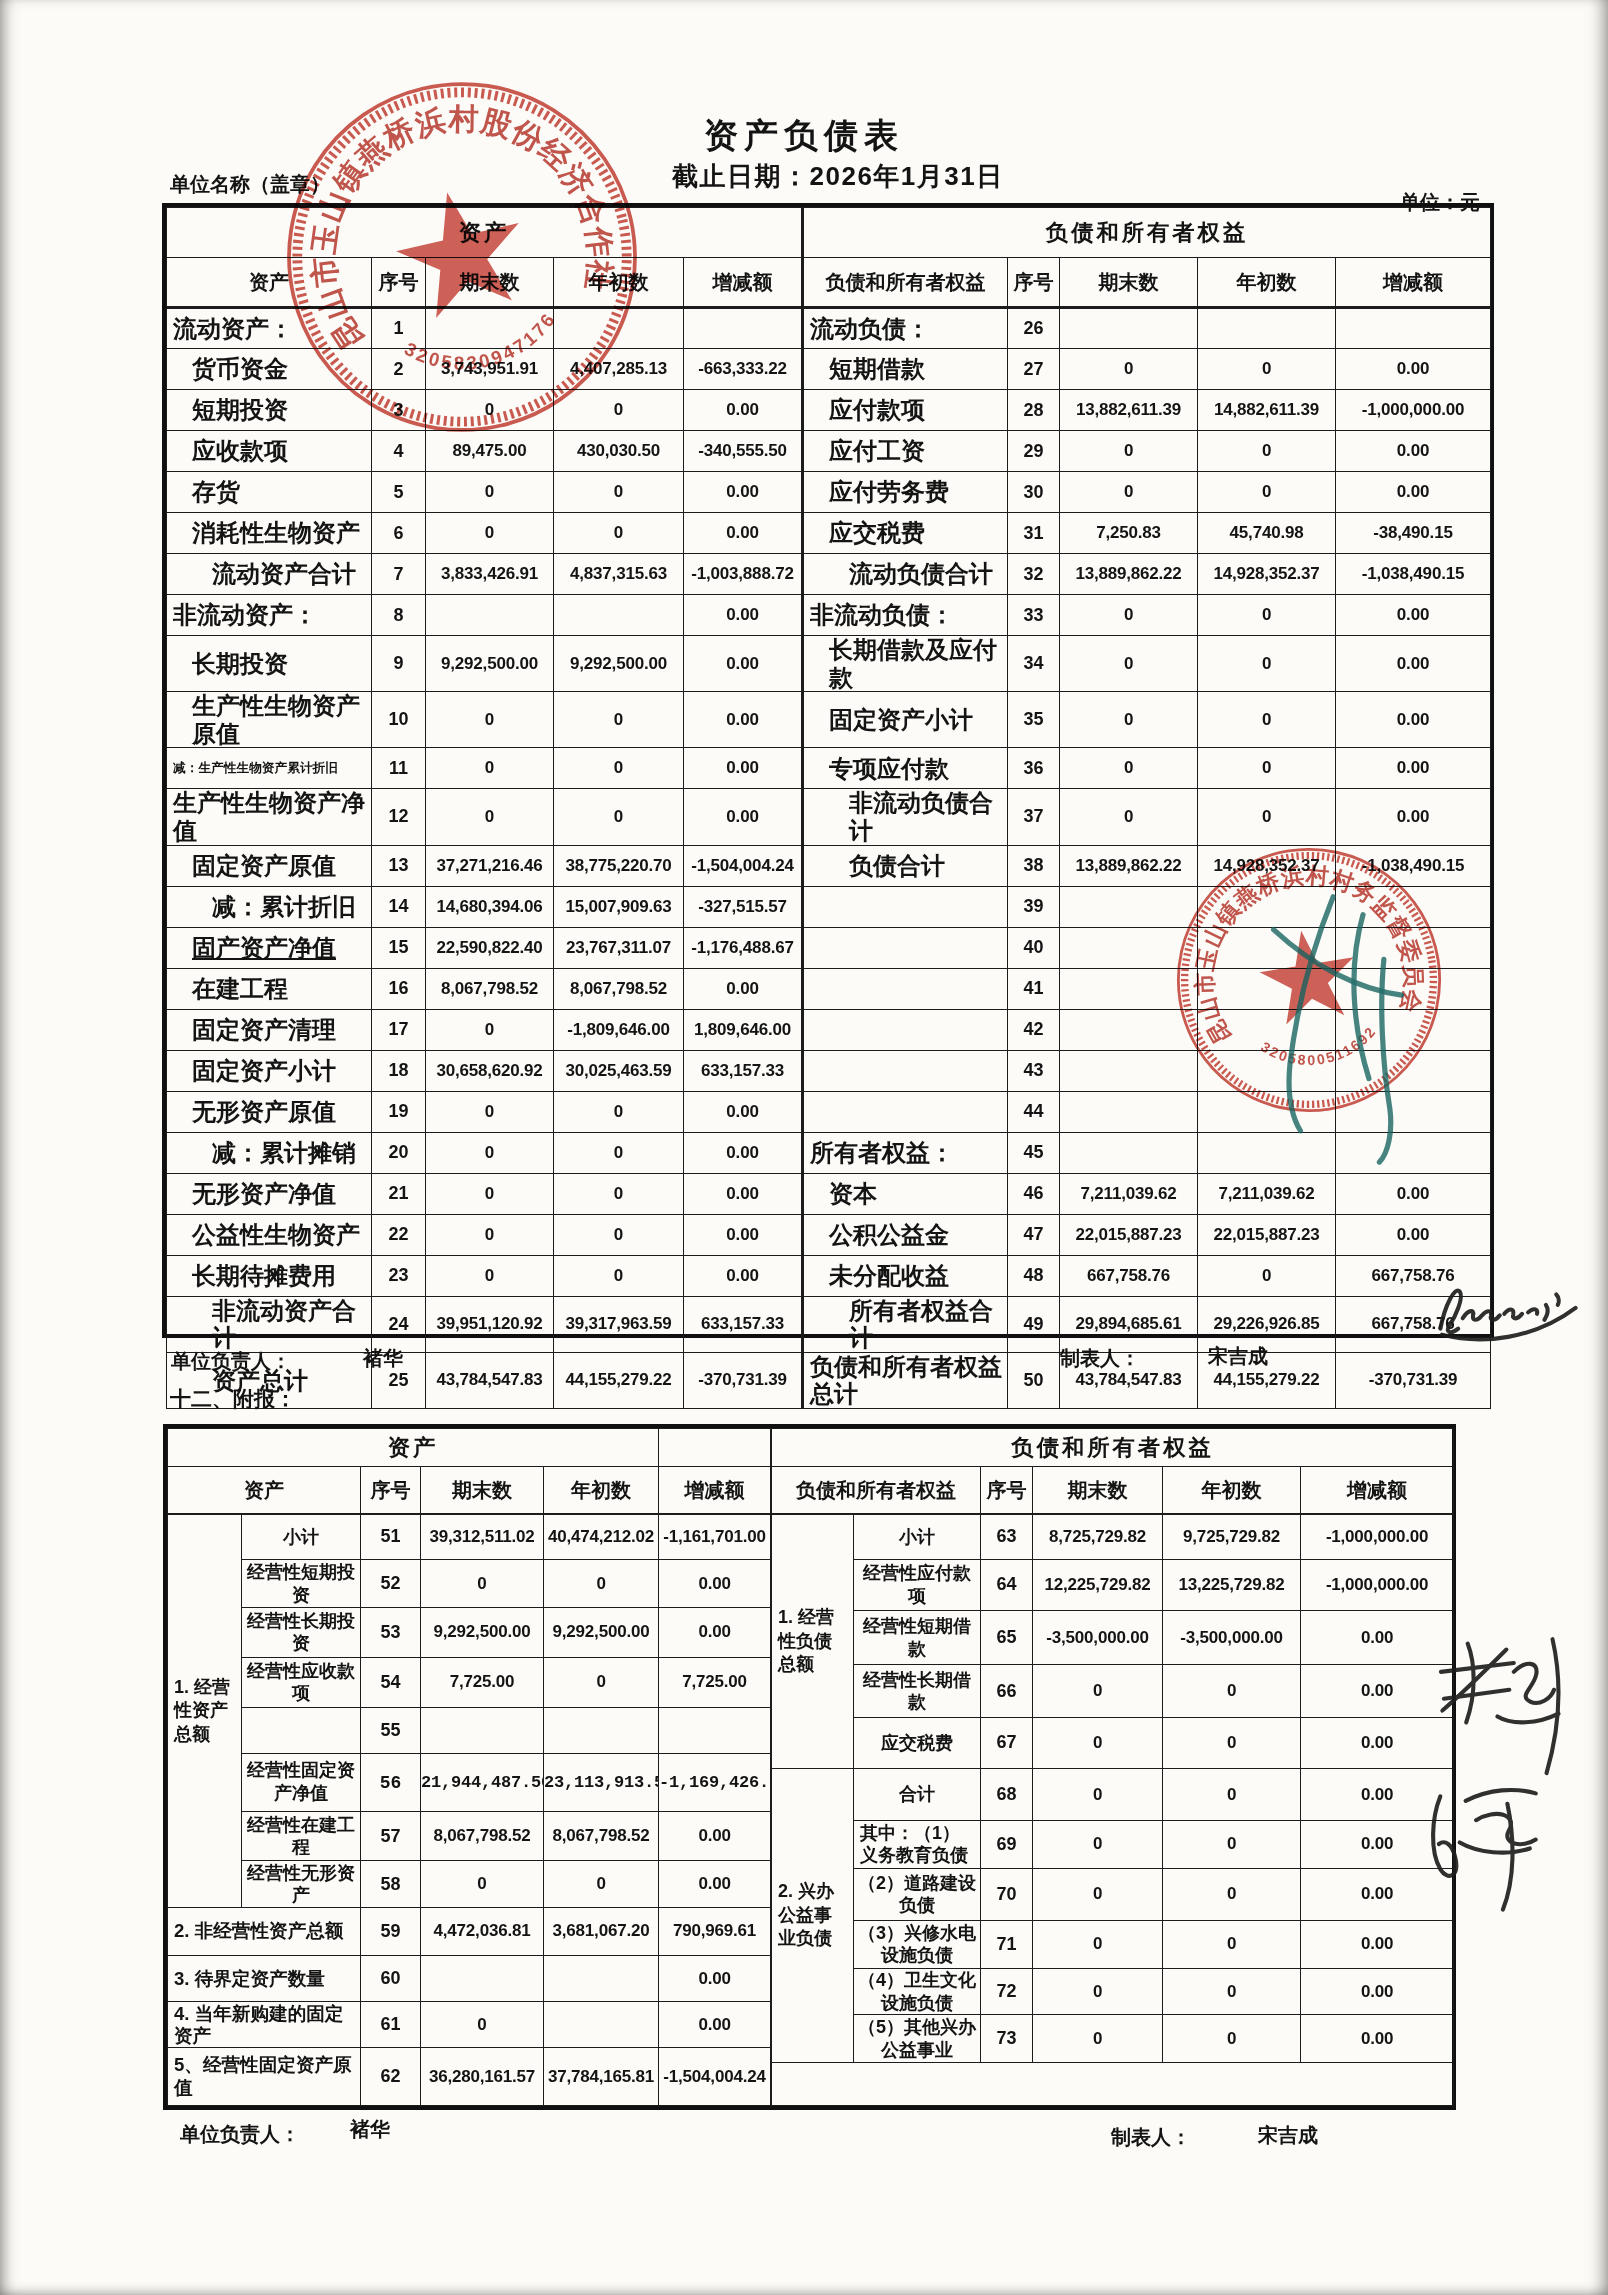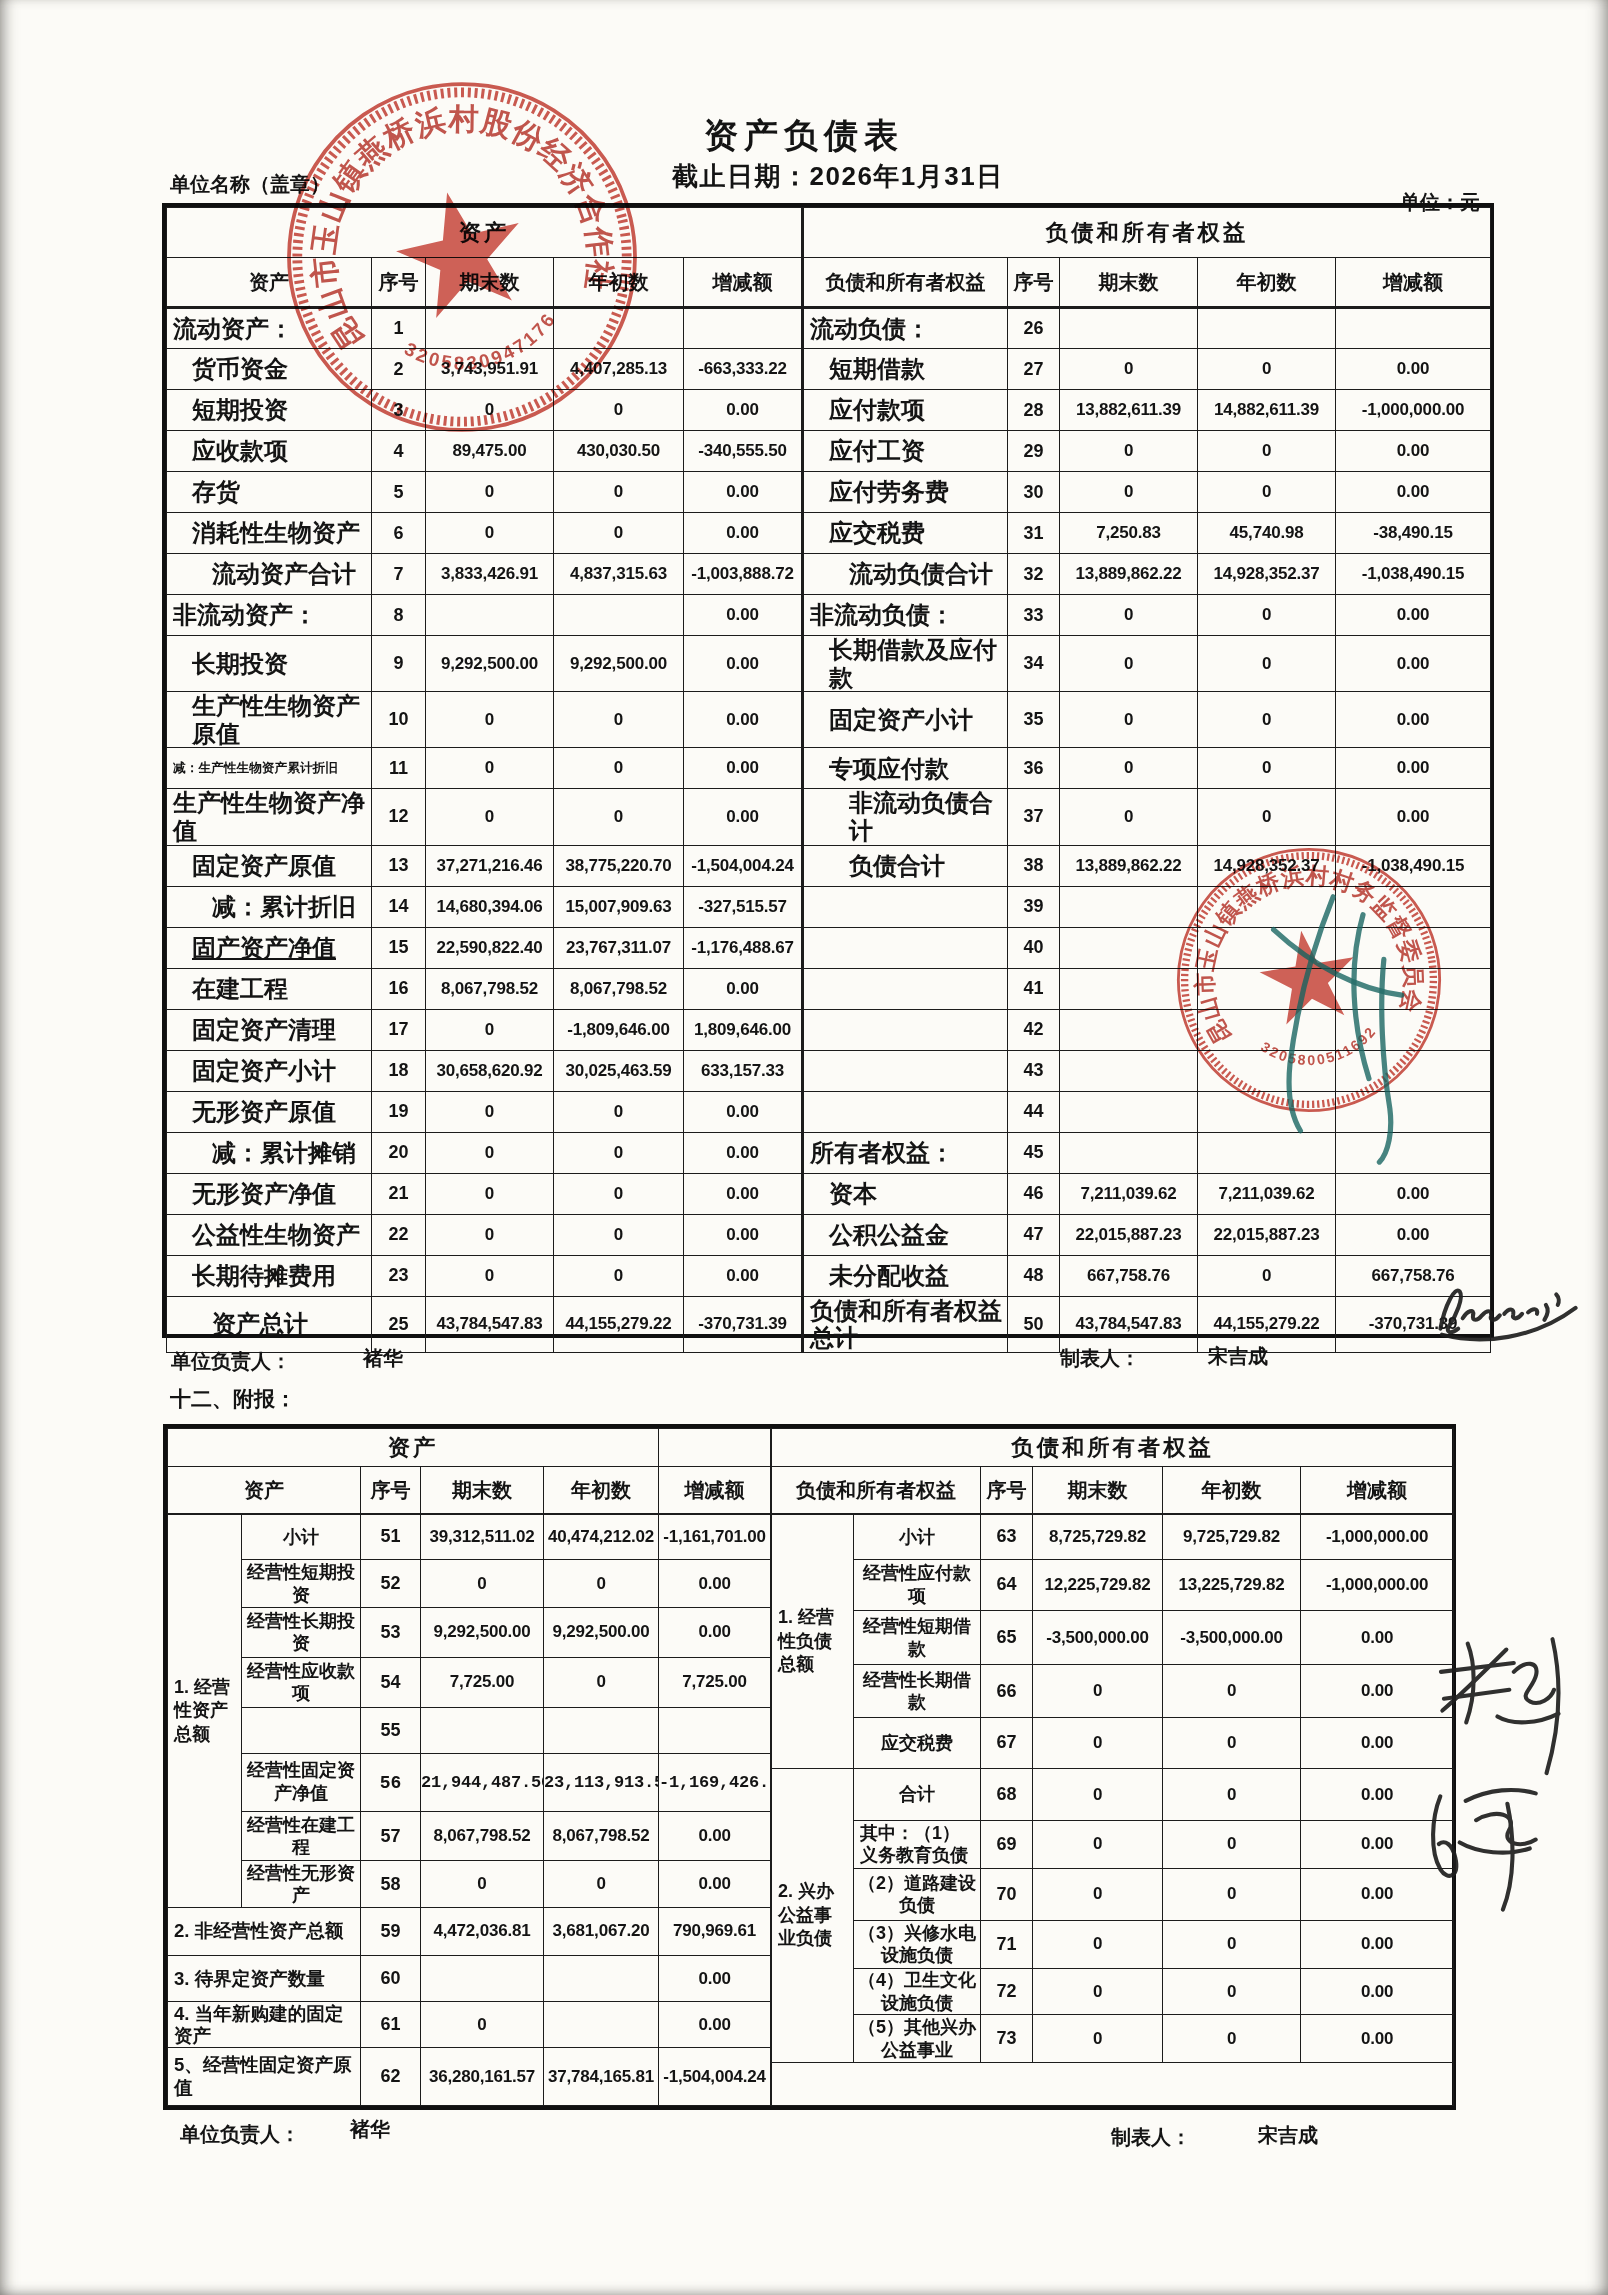--- a/index.html
+++ b/index.html
@@ -363,6 +363,18 @@
             <td class="num">667,758.76</td>
           </tr>
           <tr style="height: 41px;">
+            <td class="lab" style="padding-left: 45px;">非流动资产合计</td>
+            <td class="seq">24</td>
+            <td class="num">39,951,120.92</td>
+            <td class="num">39,317,963.59</td>
+            <td class="num">633,157.33</td>
+            <td class="lab mid" style="padding-left: 45px;">所有者权益合计</td>
+            <td class="seq">49</td>
+            <td class="num">29,894,685.61</td>
+            <td class="num">29,226,926.85</td>
+            <td class="num">667,758.76</td>
+          </tr>
+          <tr style="height: 41px;">
             <td class="lab" style="padding-left: 45px;">资产总计</td>
             <td class="seq">25</td>
             <td class="num">43,784,547.83</td>

